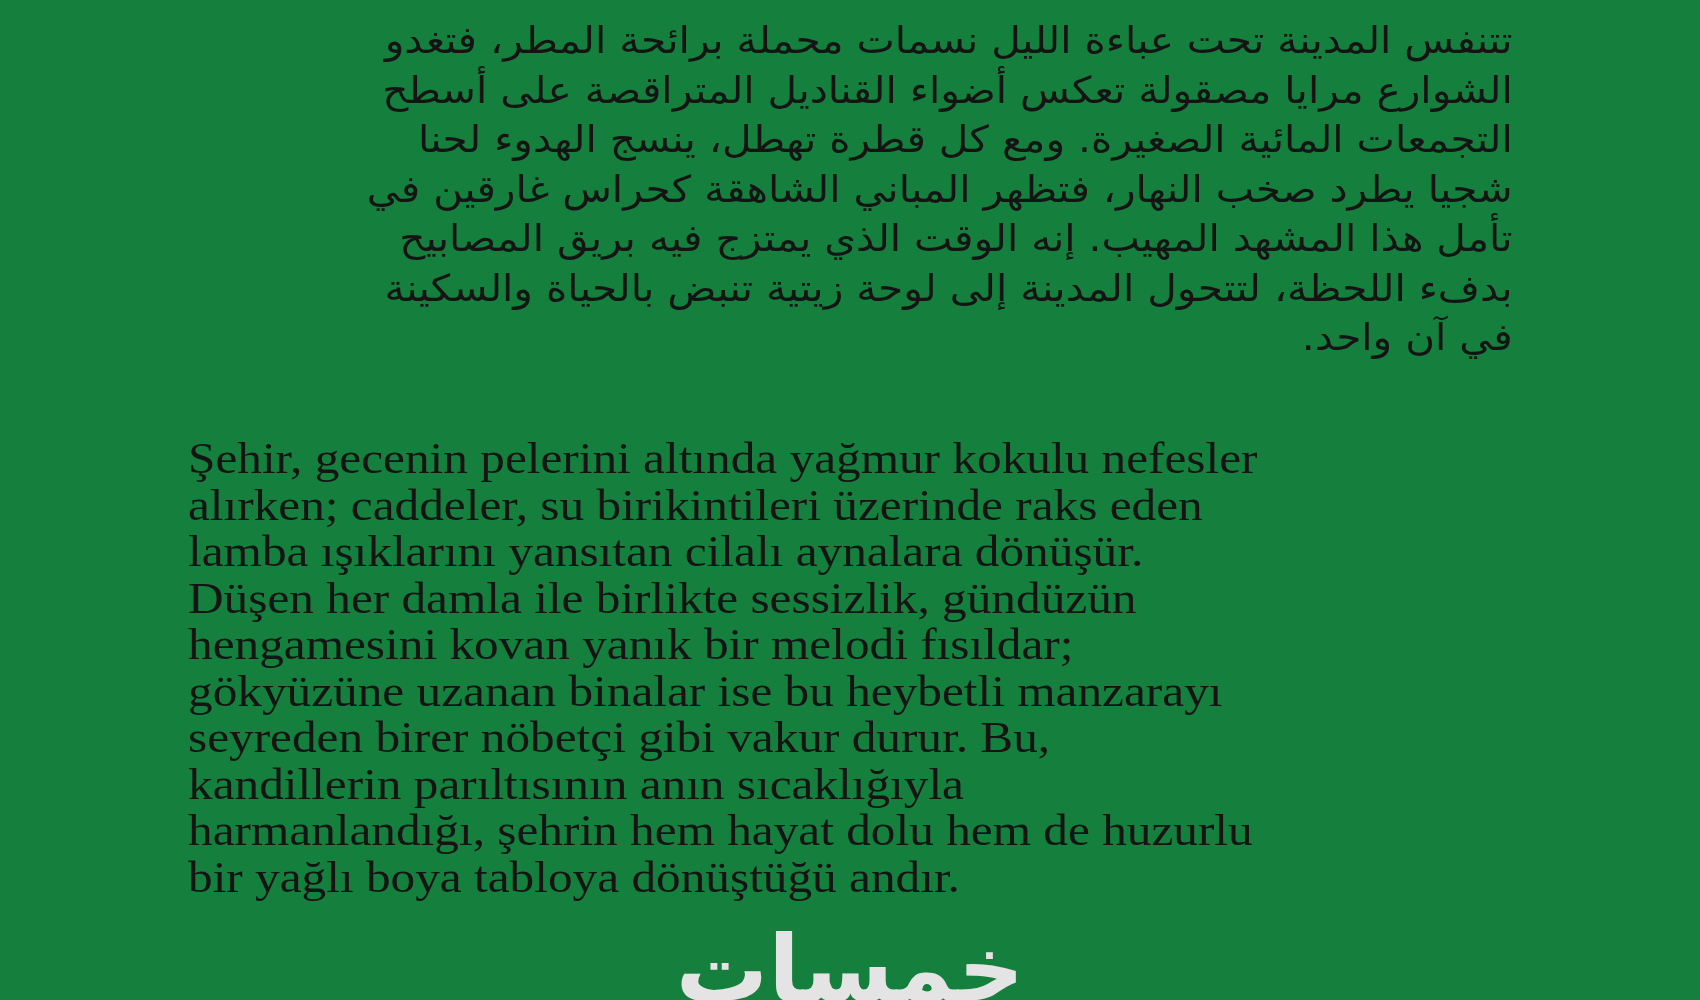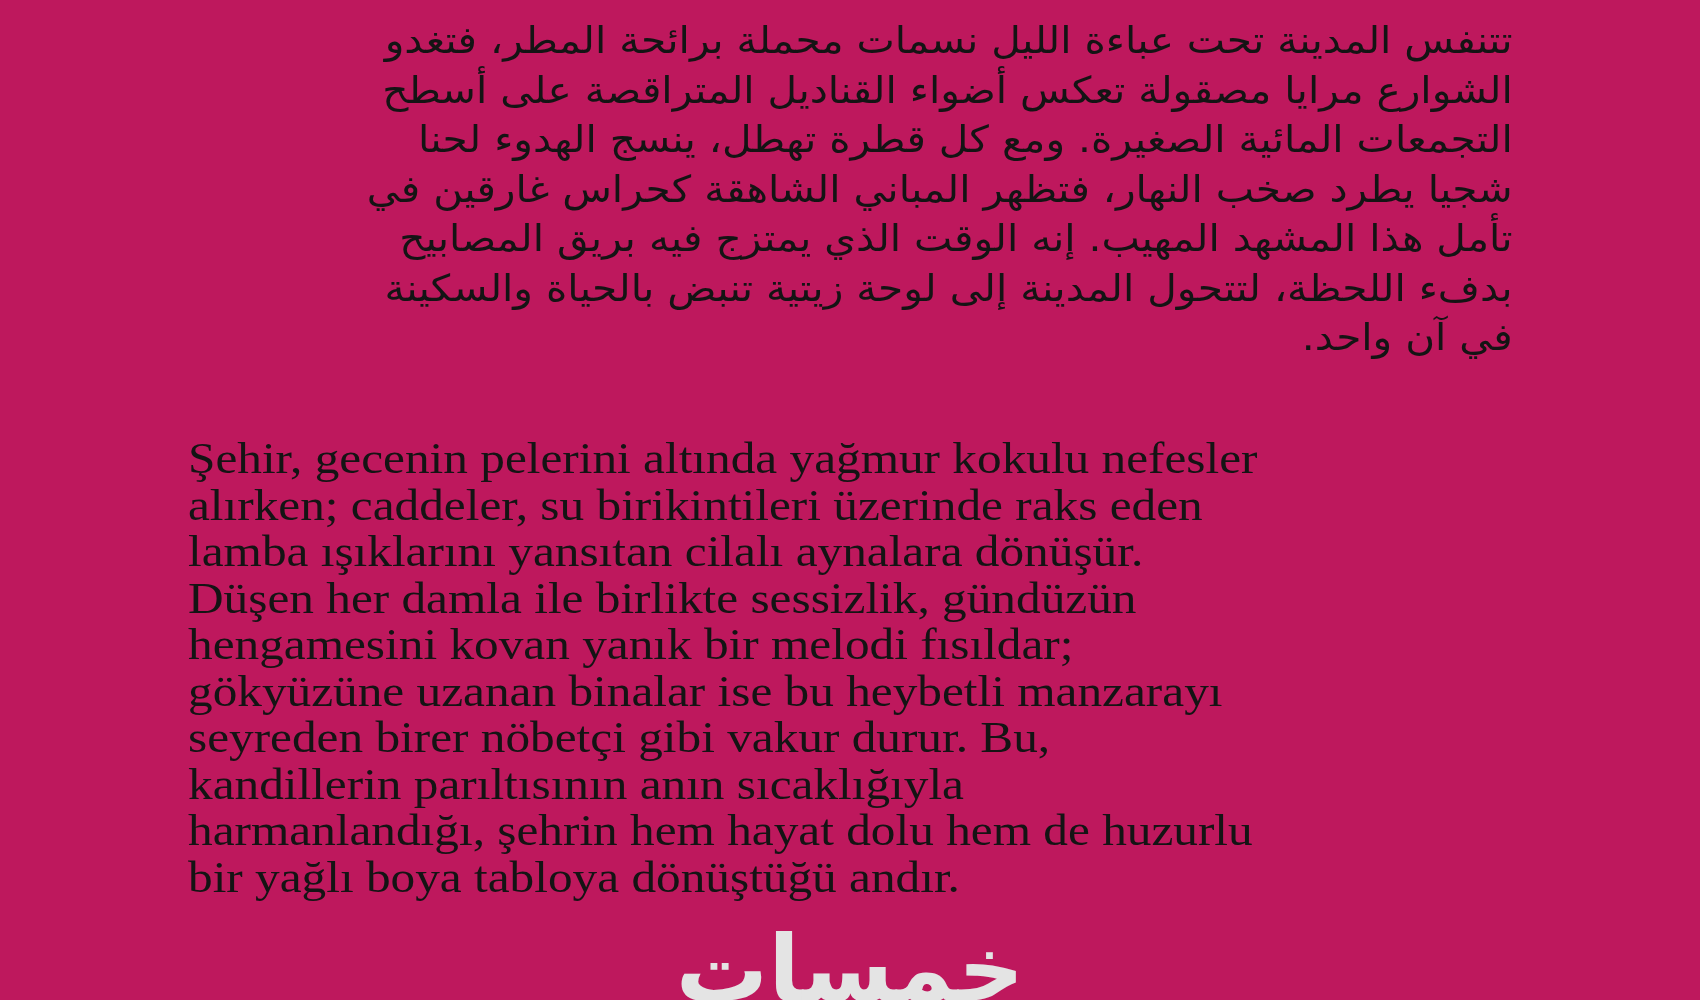--- a/index.html
+++ b/index.html
@@ -17,7 +17,7 @@
   .page {
     position: absolute;
     inset: 0;
-    background: #be185d;
+    background: #15803d;
   }
   .arabic-paragraph {
     position: absolute;

